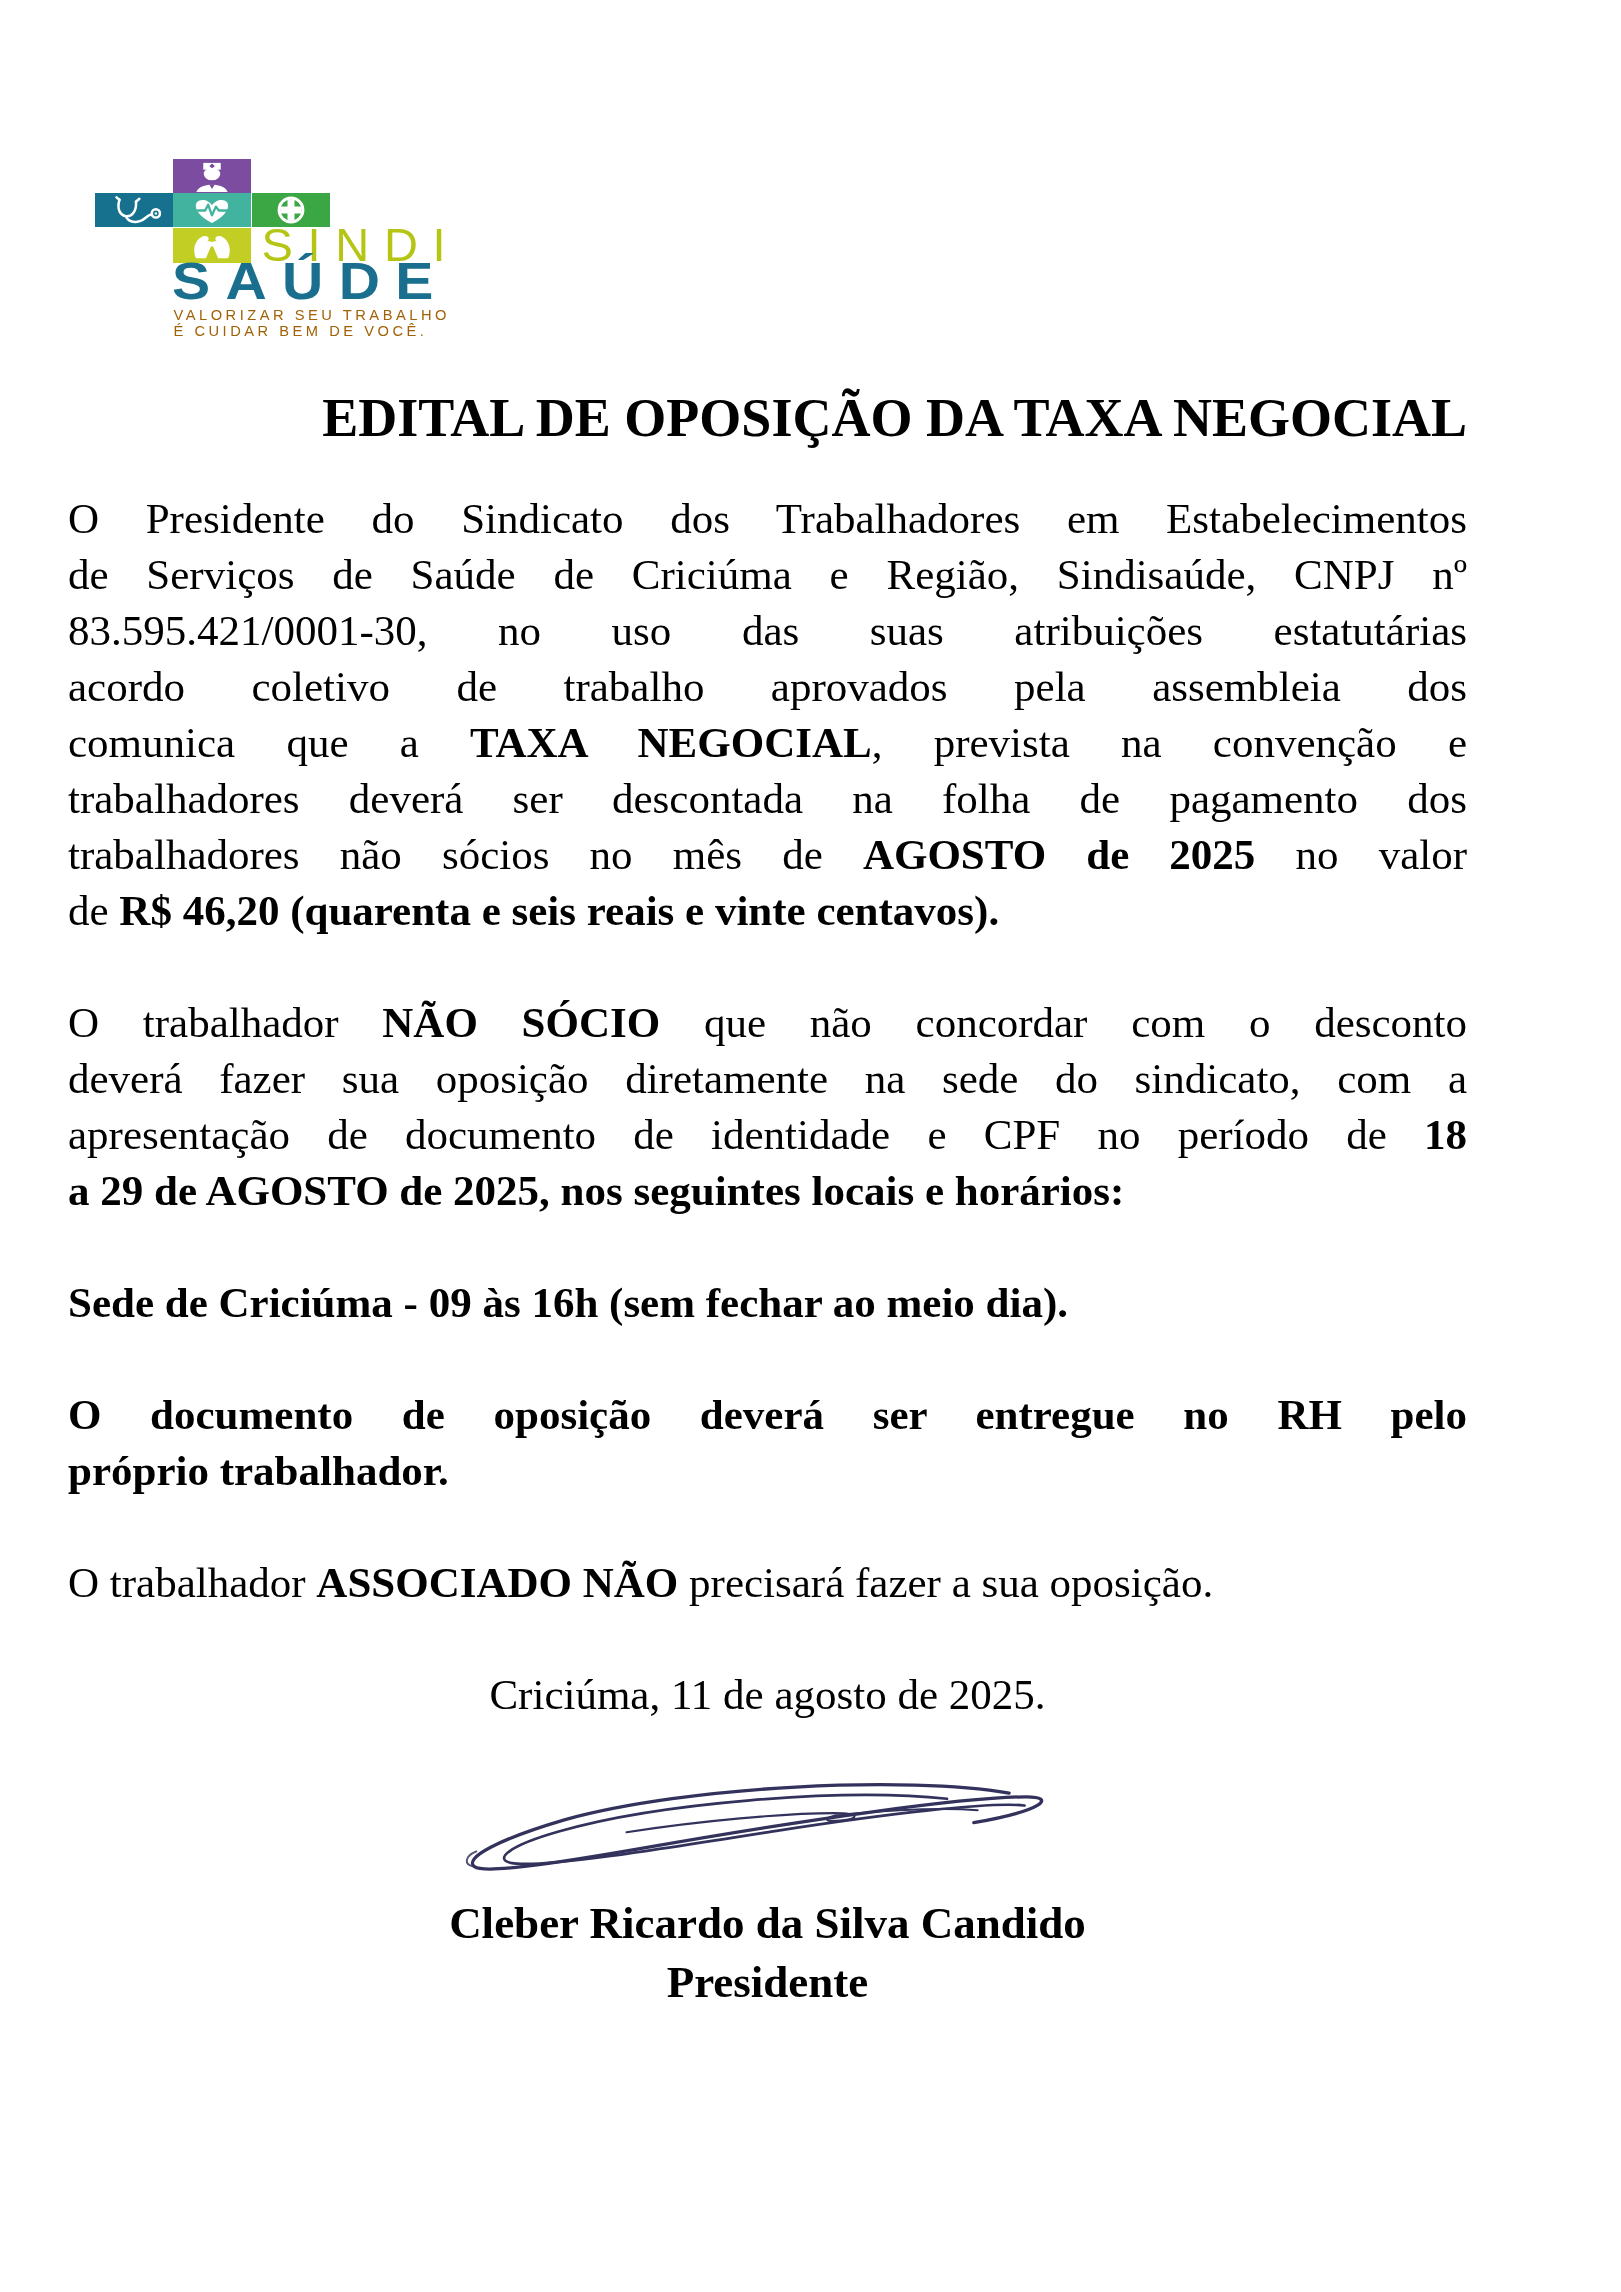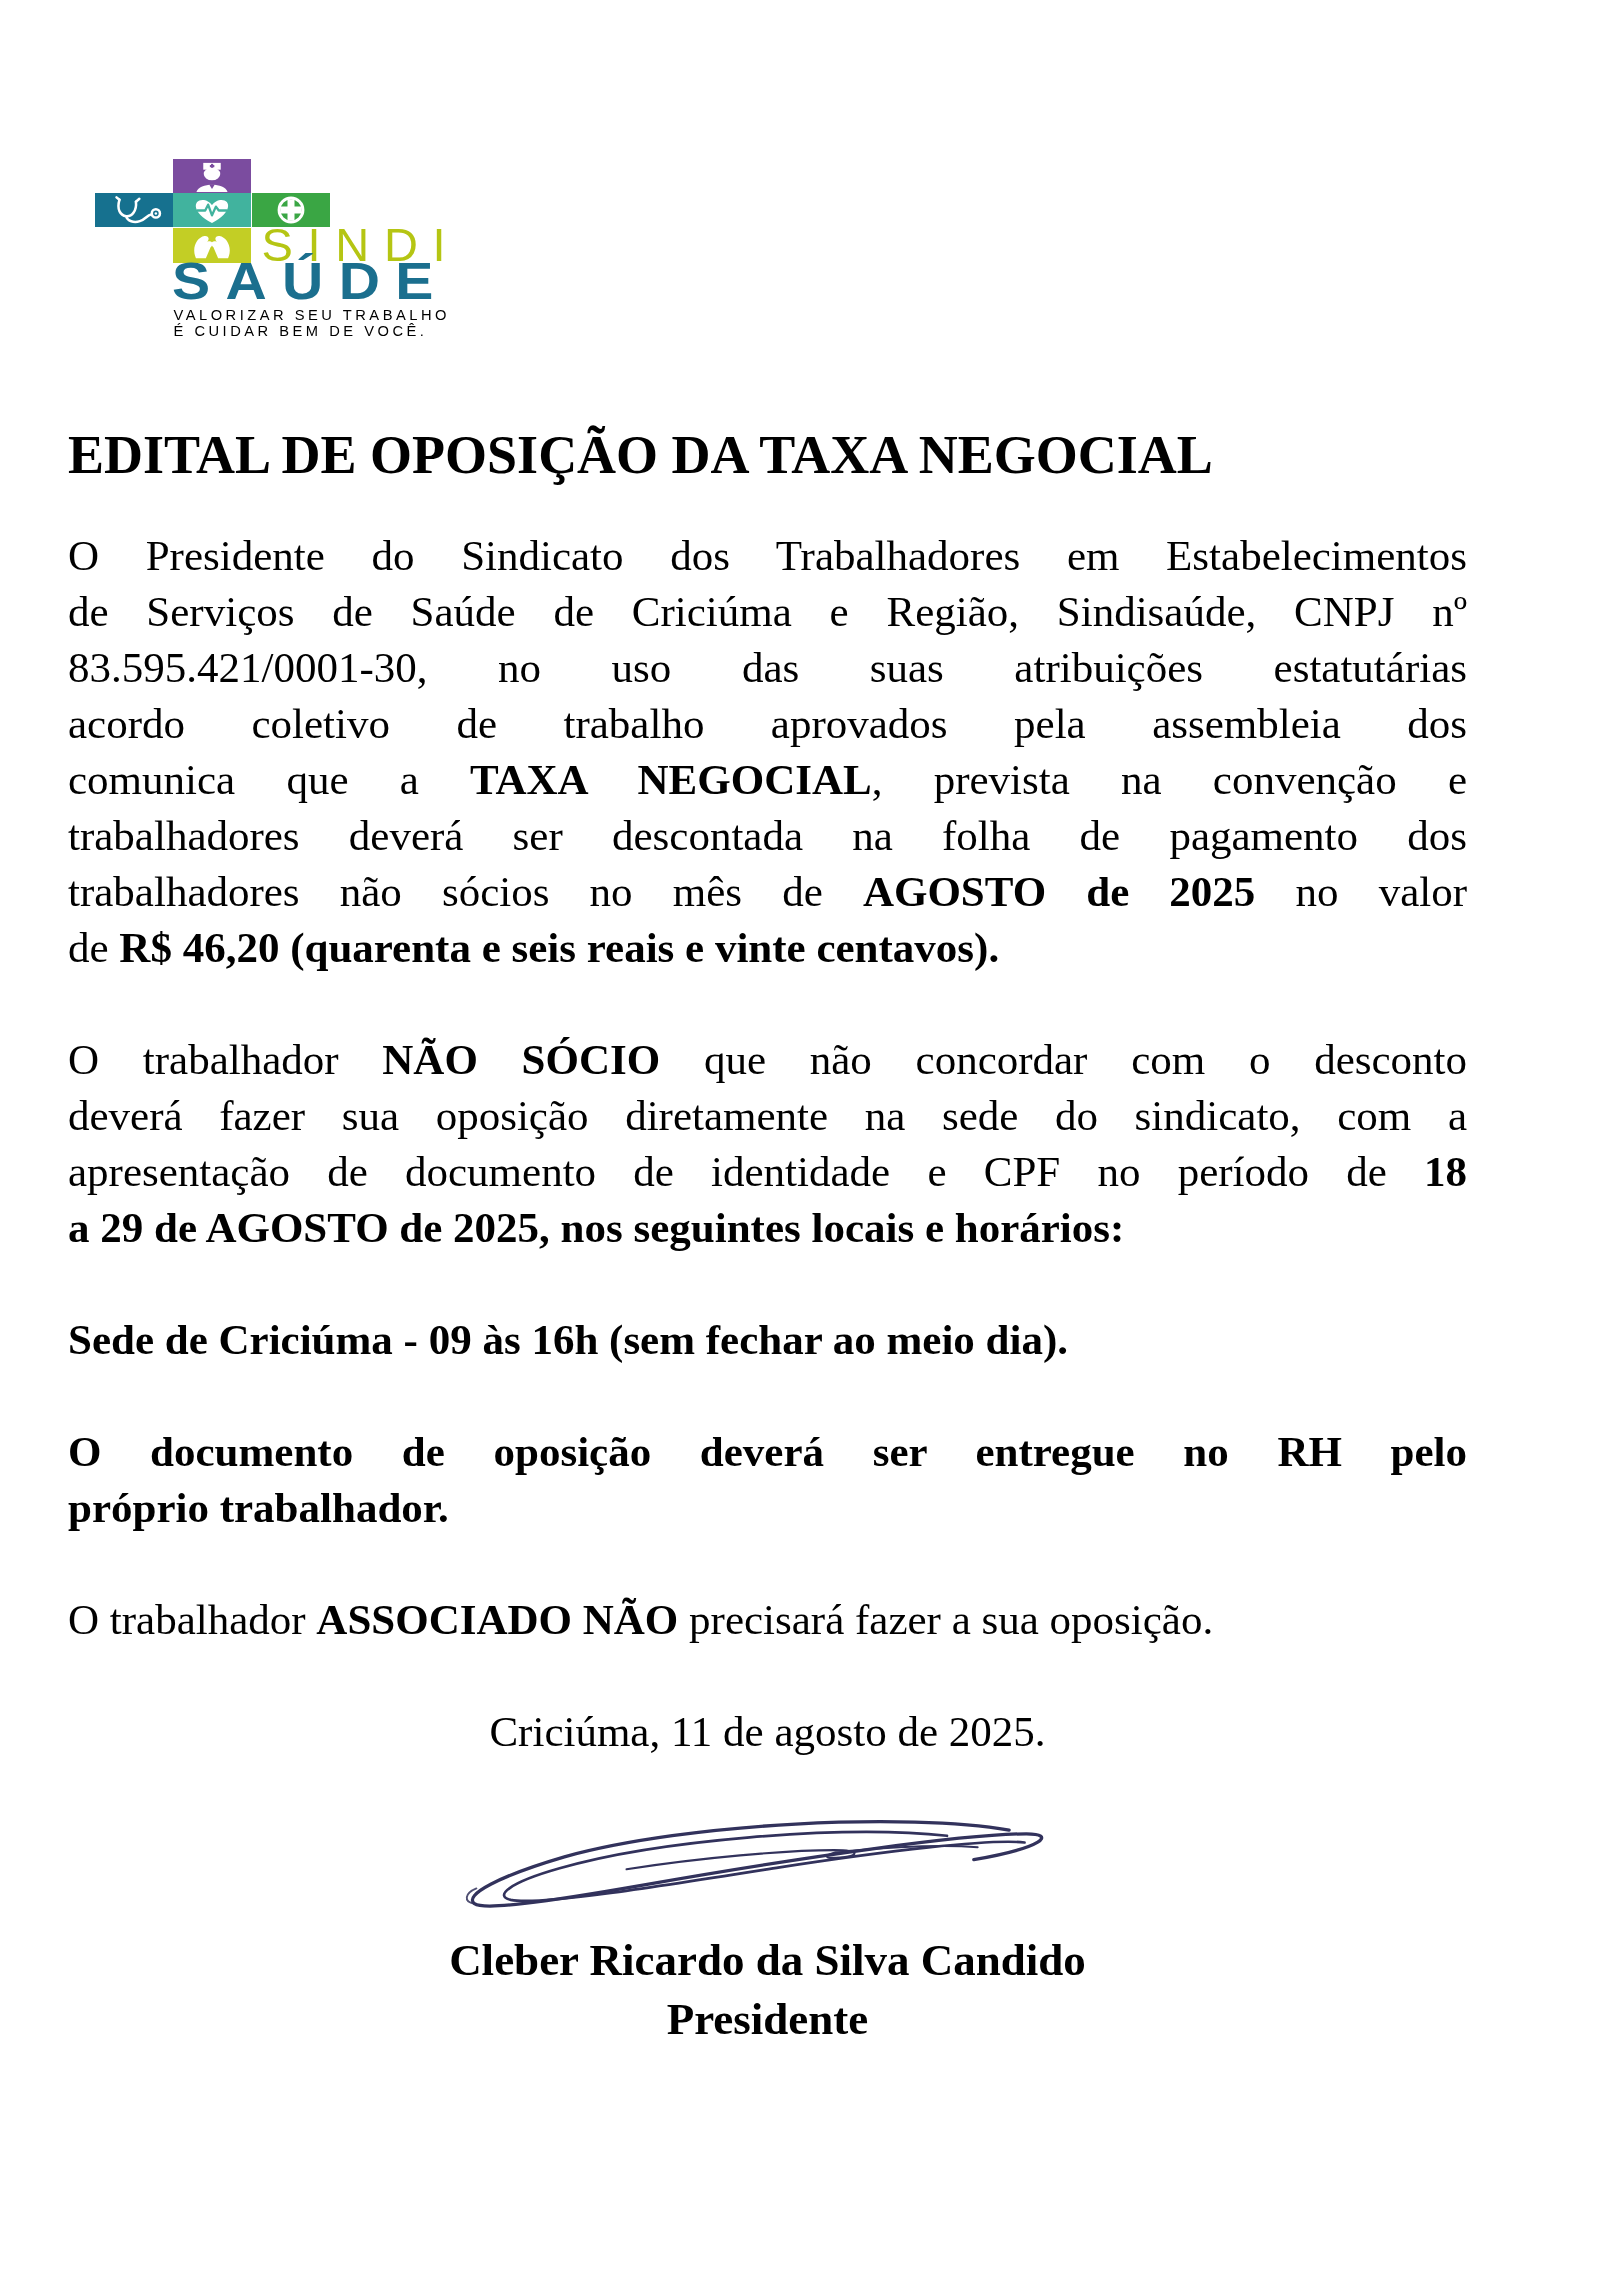--- a/index.html
+++ b/index.html
@@ -26,7 +26,7 @@
       transform:scaleX(1.12);transform-origin:left center;white-space:nowrap;}
   .tagline{position:absolute;left:79px;top:149px;
       font-family:"Liberation Sans", sans-serif;font-size:14.7px;line-height:15.7px;
-      letter-spacing:3.5px;color:#000000;white-space:nowrap;}
+      letter-spacing:3.5px;color:#a16207;white-space:nowrap;}
 
   
   .title{margin-top:86px;font-size:54px;font-weight:bold;text-align:left;

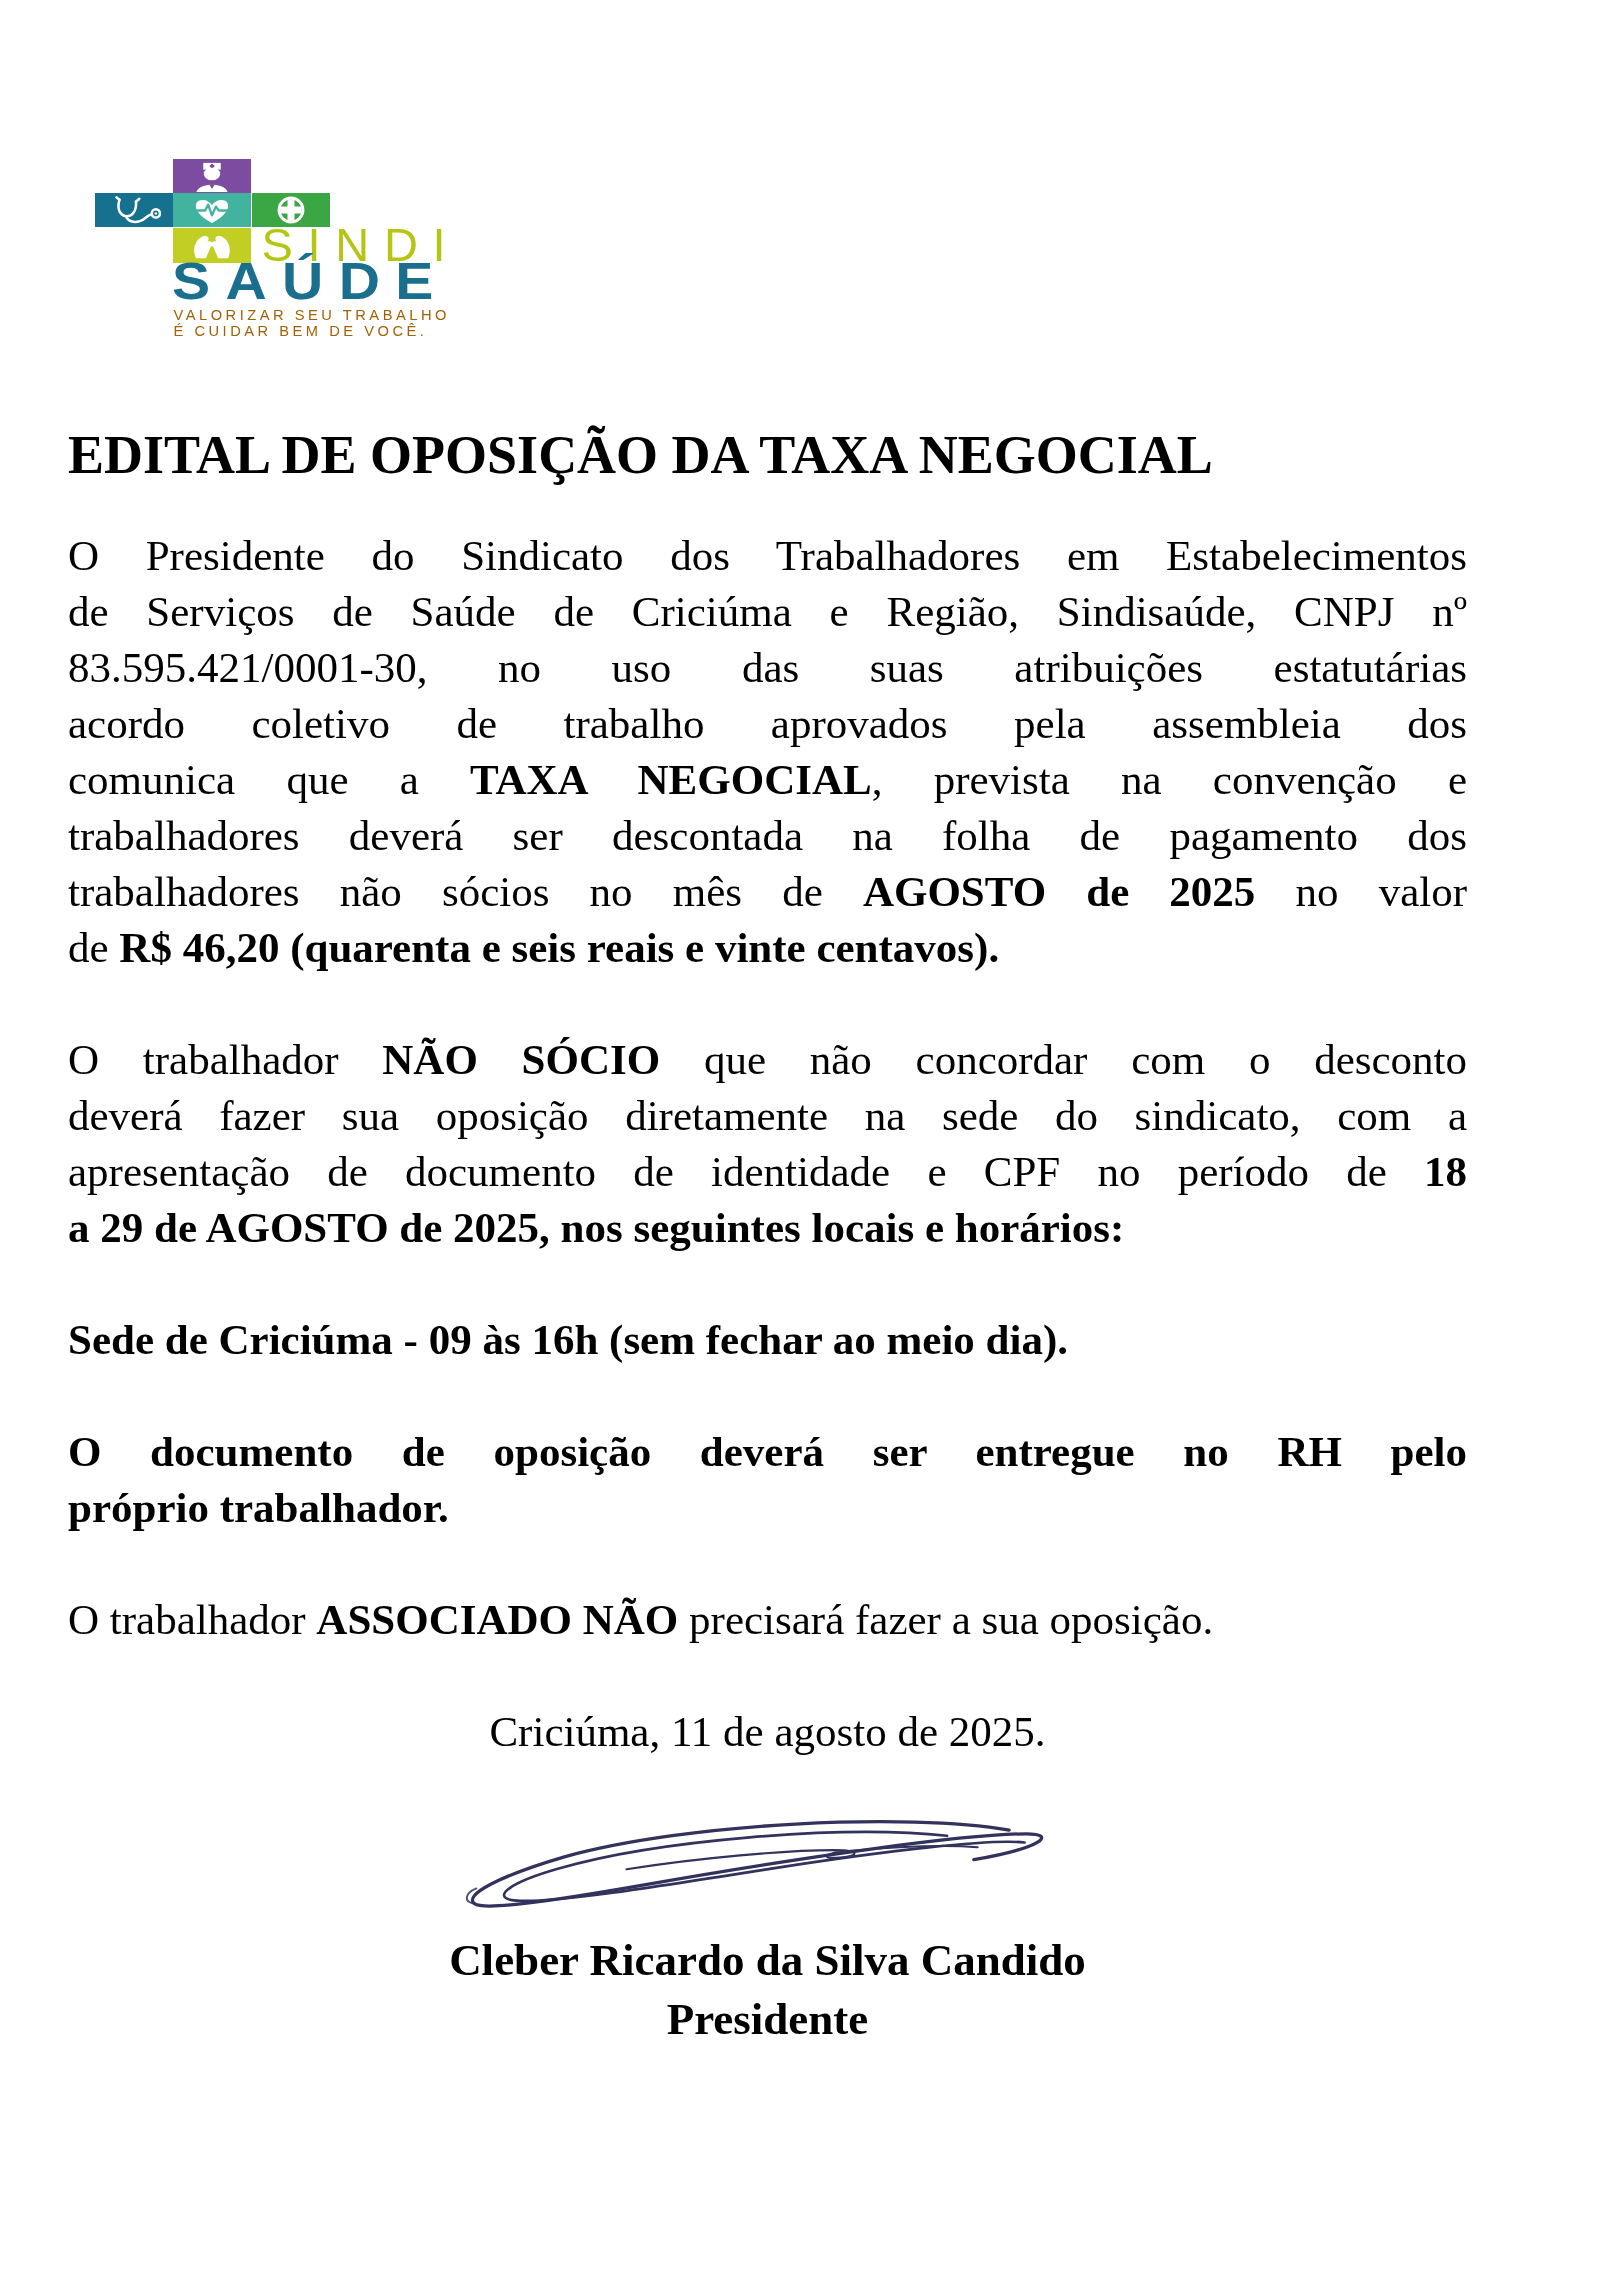--- a/index.html
+++ b/index.html
@@ -29,7 +29,7 @@
       letter-spacing:3.5px;color:#a16207;white-space:nowrap;}
 
   
-  .title{margin-top:86px;font-size:54px;font-weight:bold;text-align:left;
+  .title{margin-top:49px;font-size:54px;font-weight:bold;text-align:right;
          white-space:nowrap;}
   .para{margin-top:56px;}
   .para.first{margin-top:42px;}

